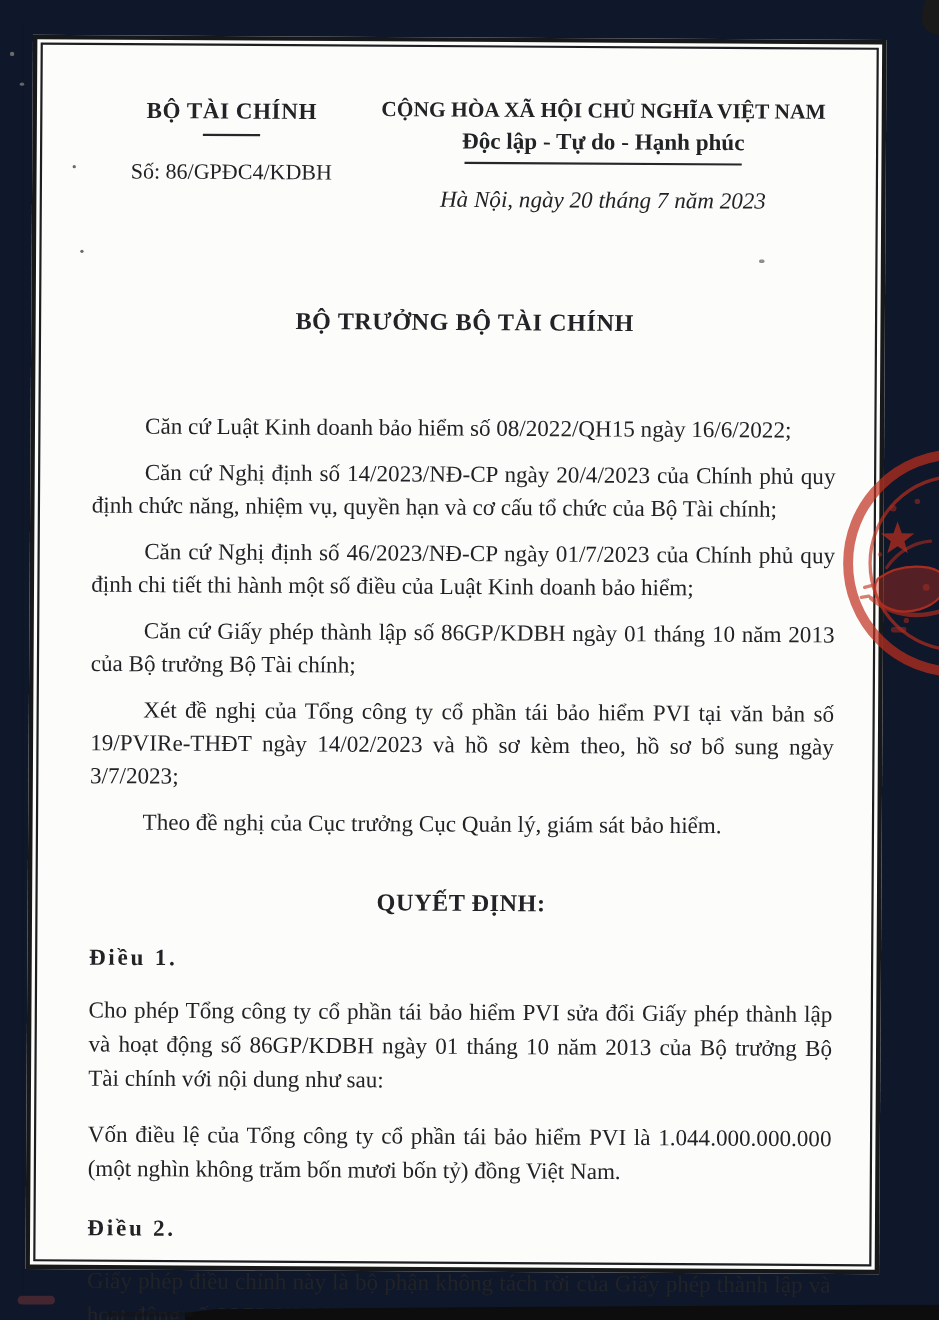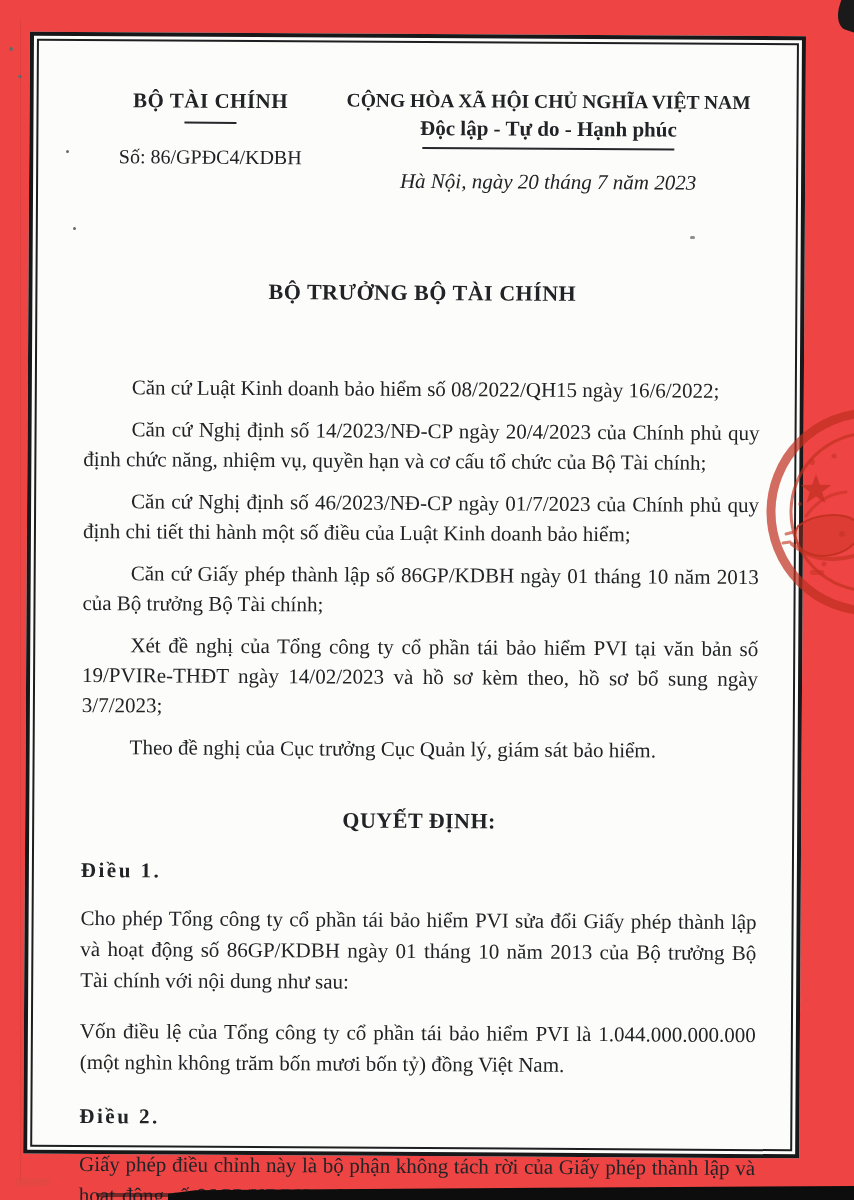--- a/index.html
+++ b/index.html
@@ -6,7 +6,7 @@
   .screen {
     position: relative;
     width: 854px; height: 1200px;
-    background: #ef4444;
+    background: #0f172a;
     overflow: hidden;
     font-family: "Liberation Serif", "DejaVu Serif", serif;
     color: #222326;

